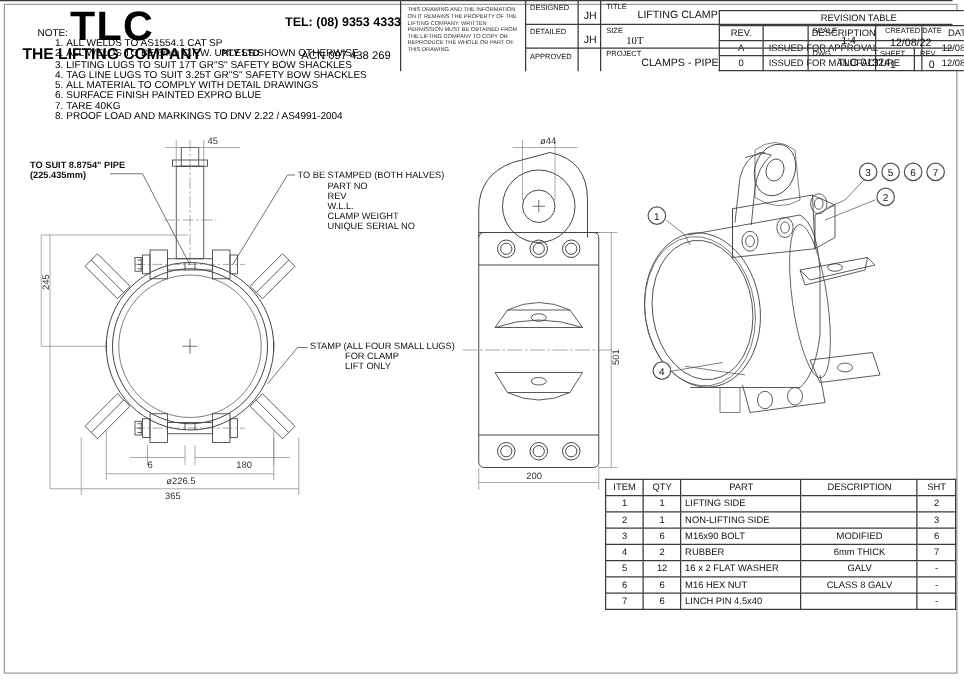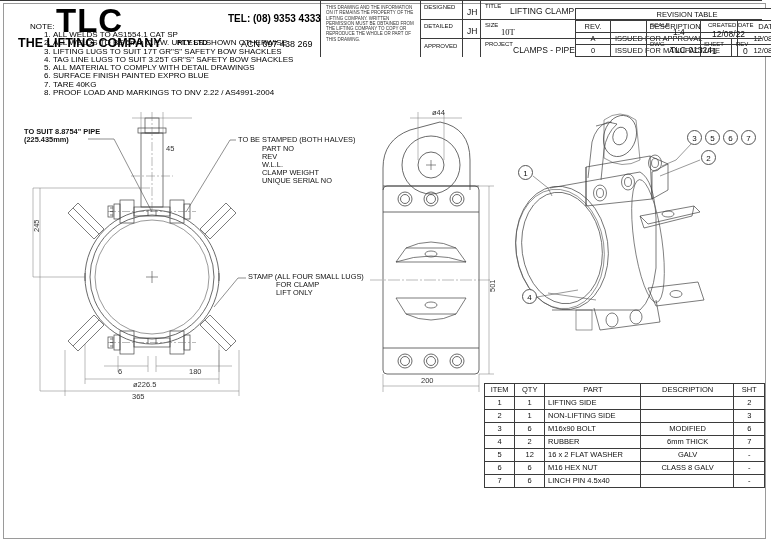--- a/index.html
+++ b/index.html
@@ -379,7 +379,7 @@
     </g>
   </svg>
 
-  <div class="dim" style="left:166px;top:108px;margin-top:36px;">45</div>
+  <div class="dim" style="left:166px;top:108px;">45</div>
   <div class="dimv" style="left:32px;top:232px;">245</div>
   <div class="dim" style="left:118px;top:367px;">6</div>
   <div class="dim" style="left:189px;top:367px;">180</div>

